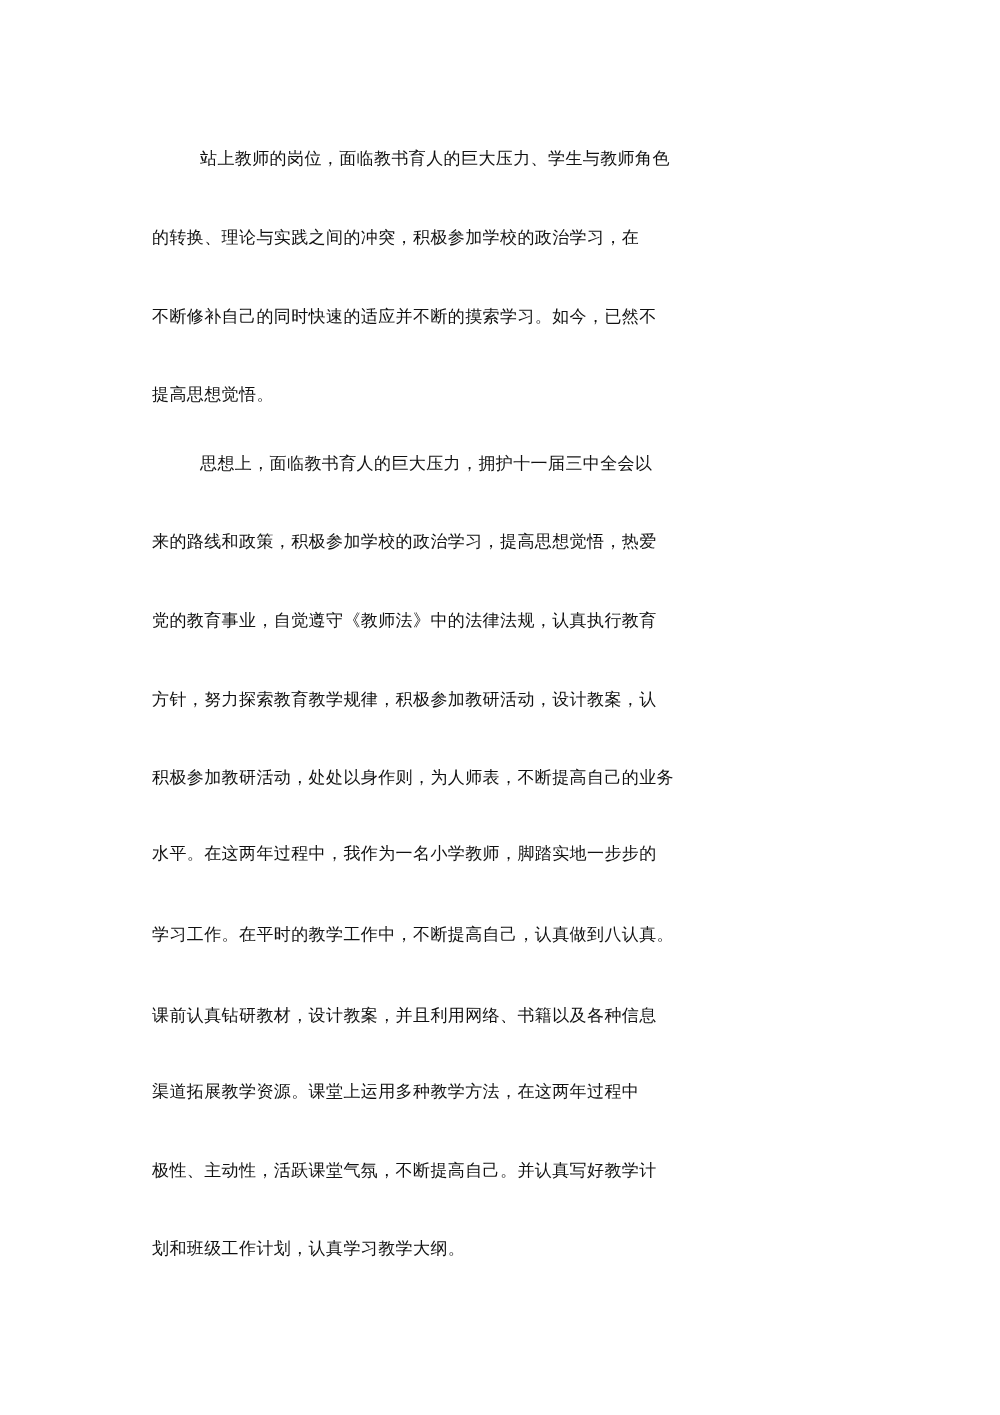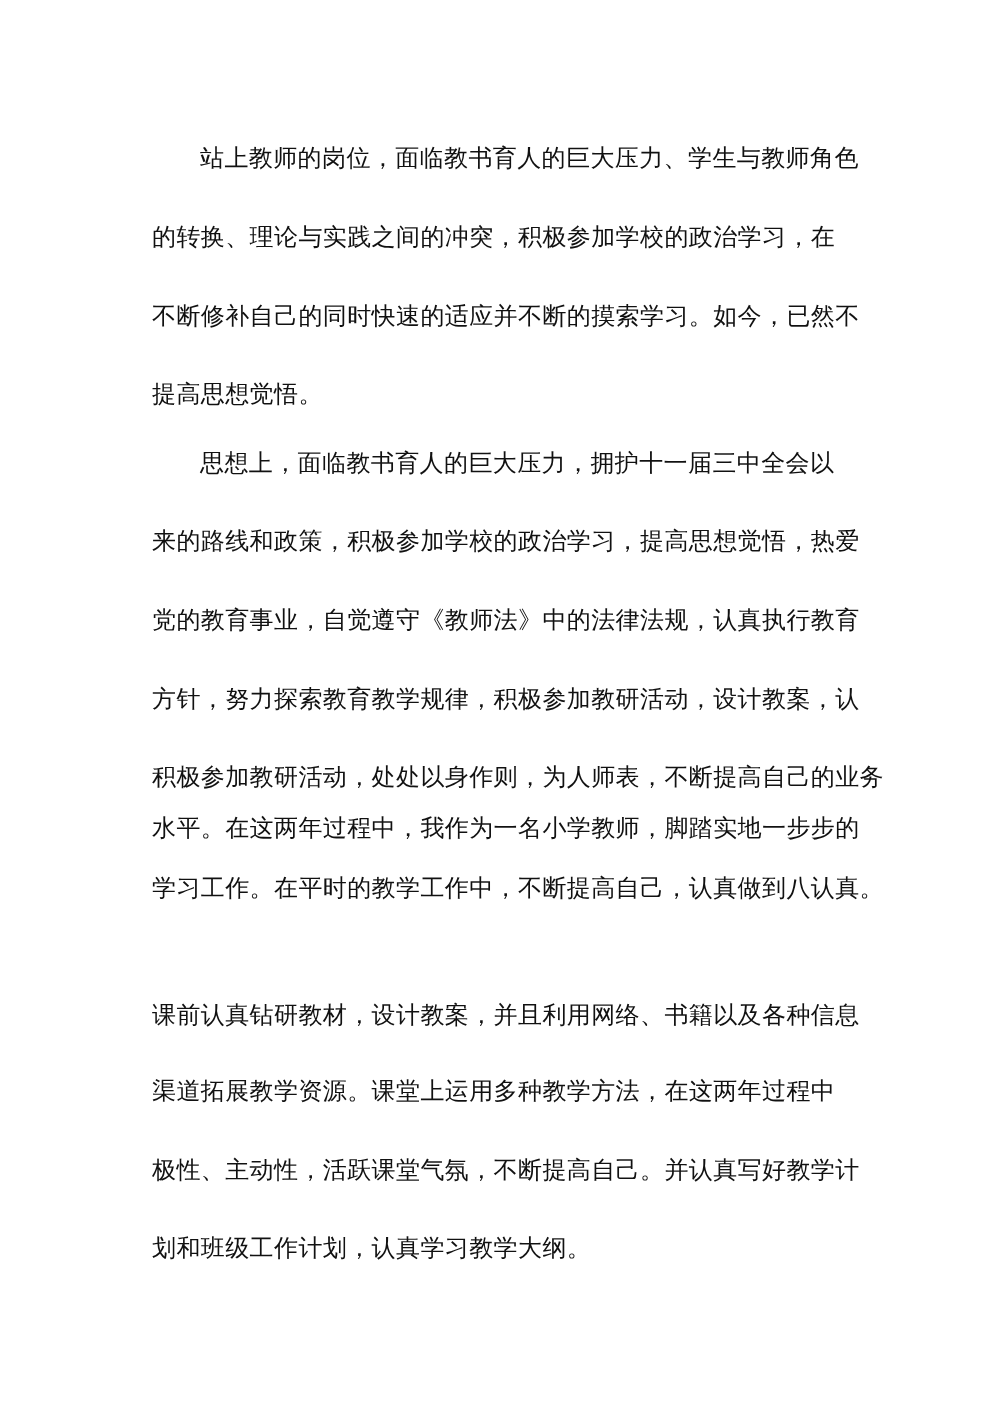--- a/index.html
+++ b/index.html
@@ -24,7 +24,7 @@
     .line {
       position: absolute;
       left: 152px;
-      font-size: 24px;
+      font-size: 17px;
       line-height: 32px;
       height: 32px;
       white-space: nowrap;

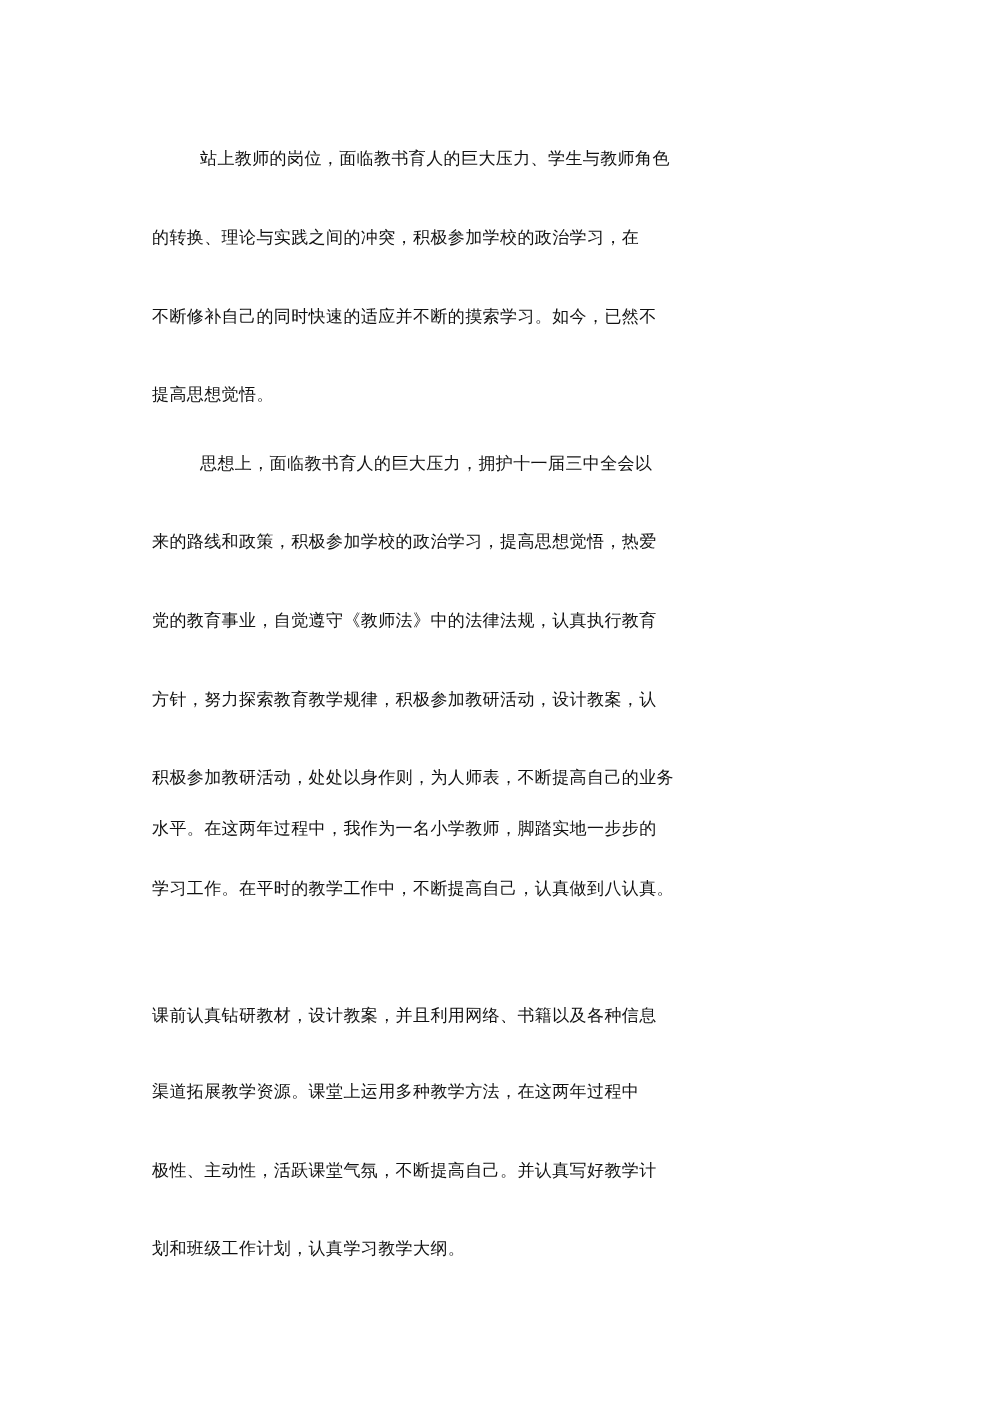--- a/index.html
+++ b/index.html
@@ -48,7 +48,7 @@
     <div class="line" style="top:604px">党的教育事业，自觉遵守《教师法》中的法律法规，认真执行教育</div>
     <div class="line" style="top:683px">方针，努力探索教育教学规律，积极参加教研活动，设计教案，认</div>
     <div class="line" style="top:761px">积极参加教研活动，处处以身作则，为人师表，不断提高自己的业务</div>
-    <div class="line" style="top:812px">水平。在这两年过程中，我作为一名小学教师，脚踏实地一步步的</div>
+    <div class="line" style="top:837px">水平。在这两年过程中，我作为一名小学教师，脚踏实地一步步的</div>
     <div class="line" style="top:872px">学习工作。在平时的教学工作中，不断提高自己，认真做到八认真。</div>
     <div class="line" style="top:999px">课前认真钻研教材，设计教案，并且利用网络、书籍以及各种信息</div>
     <div class="line" style="top:1075px">渠道拓展教学资源。课堂上运用多种教学方法，在这两年过程中</div>

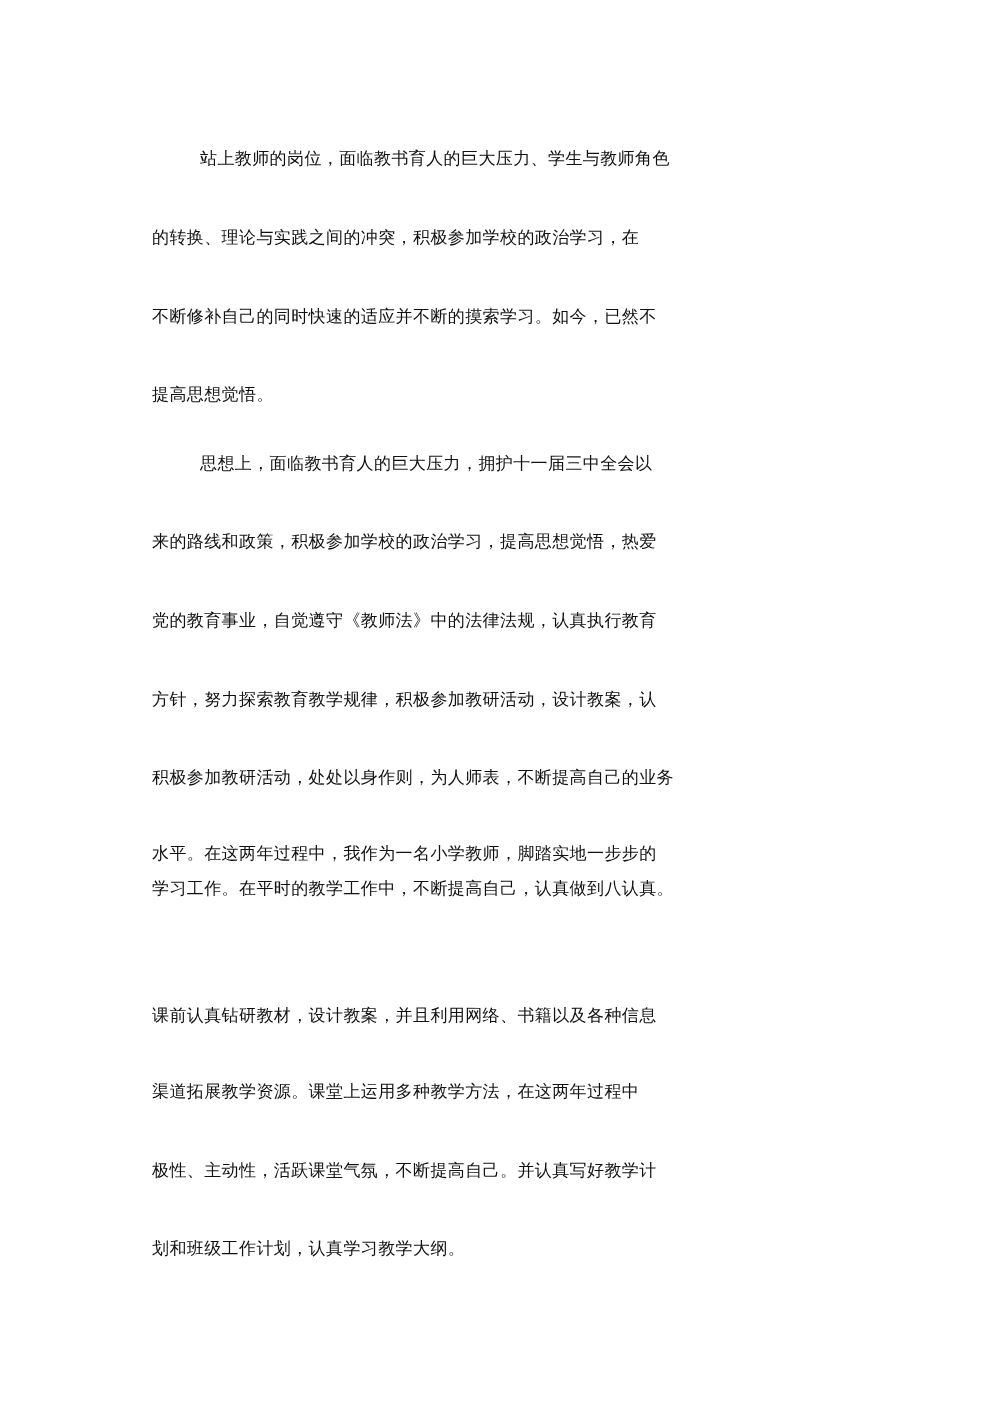--- a/index.html
+++ b/index.html
@@ -49,7 +49,7 @@
     <div class="line" style="top:683px">方针，努力探索教育教学规律，积极参加教研活动，设计教案，认</div>
     <div class="line" style="top:761px">积极参加教研活动，处处以身作则，为人师表，不断提高自己的业务</div>
     <div class="line" style="top:837px">水平。在这两年过程中，我作为一名小学教师，脚踏实地一步步的</div>
-    <div class="line" style="top:872px">学习工作。在平时的教学工作中，不断提高自己，认真做到八认真。</div>
+    <div class="line" style="top:918px">学习工作。在平时的教学工作中，不断提高自己，认真做到八认真。</div>
     <div class="line" style="top:999px">课前认真钻研教材，设计教案，并且利用网络、书籍以及各种信息</div>
     <div class="line" style="top:1075px">渠道拓展教学资源。课堂上运用多种教学方法，在这两年过程中</div>
     <div class="line" style="top:1154px">极性、主动性，活跃课堂气氛，不断提高自己。并认真写好教学计</div>

